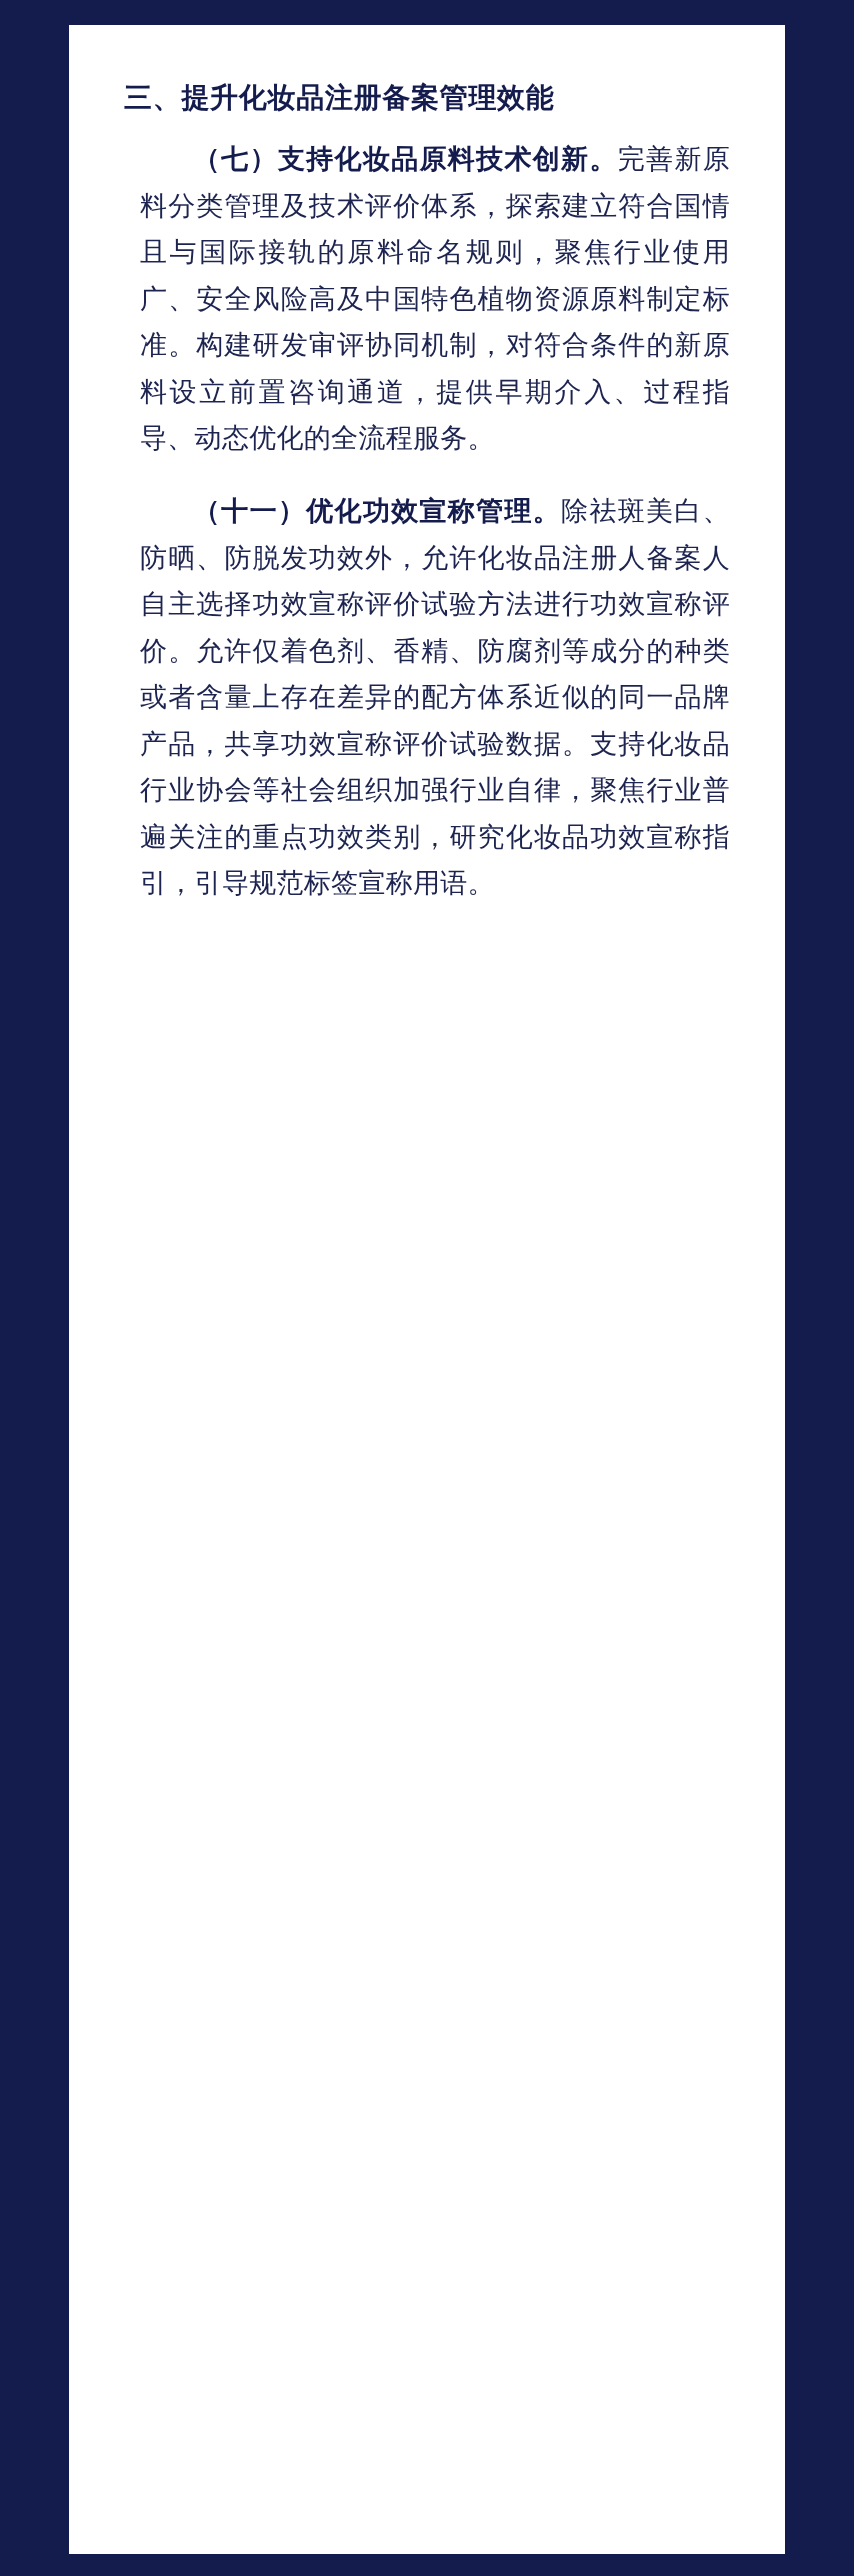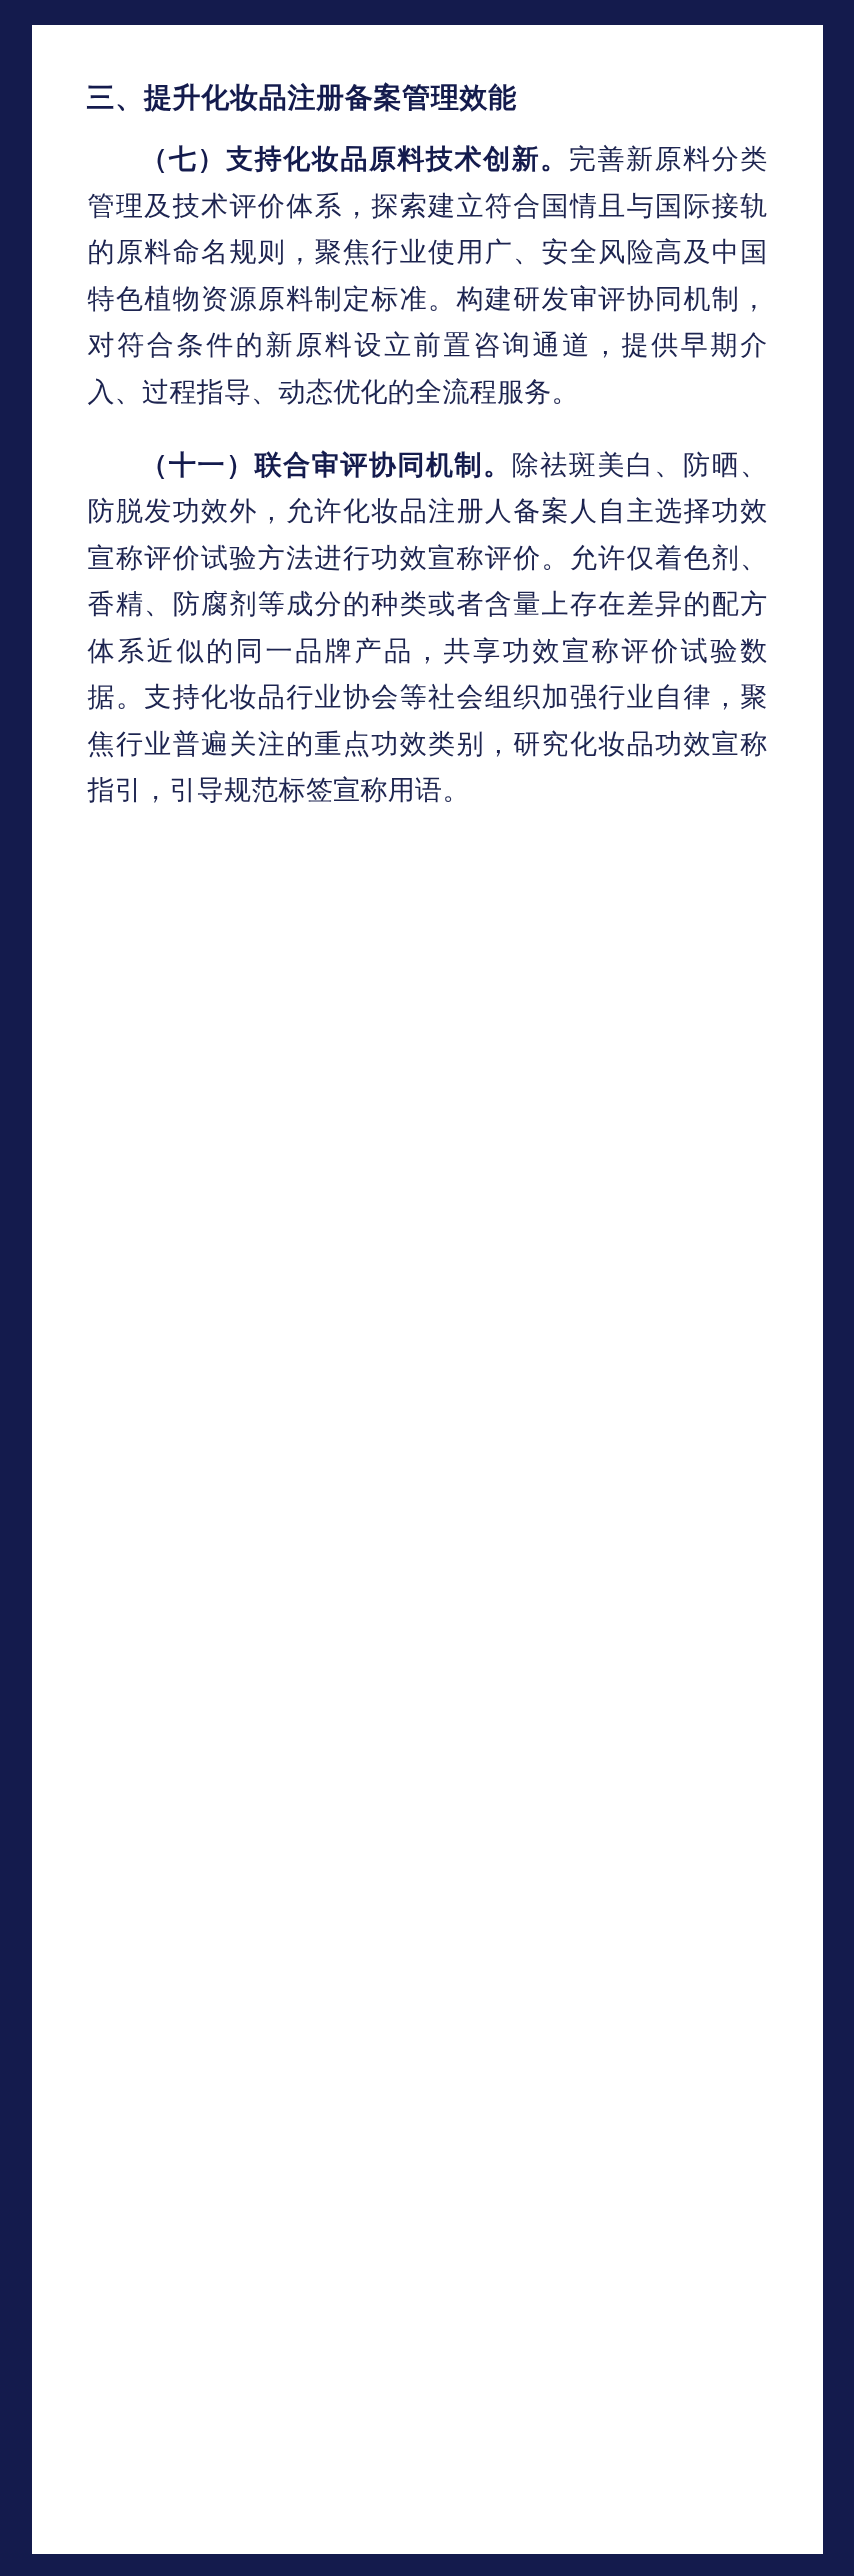--- a/index.html
+++ b/index.html
@@ -23,7 +23,7 @@
   .card {
     position: relative;
     margin: 0 auto;
-    width: 791px;
+    width: 716px;
     min-height: 2529px;
     background: #ffffff;
     box-sizing: border-box;

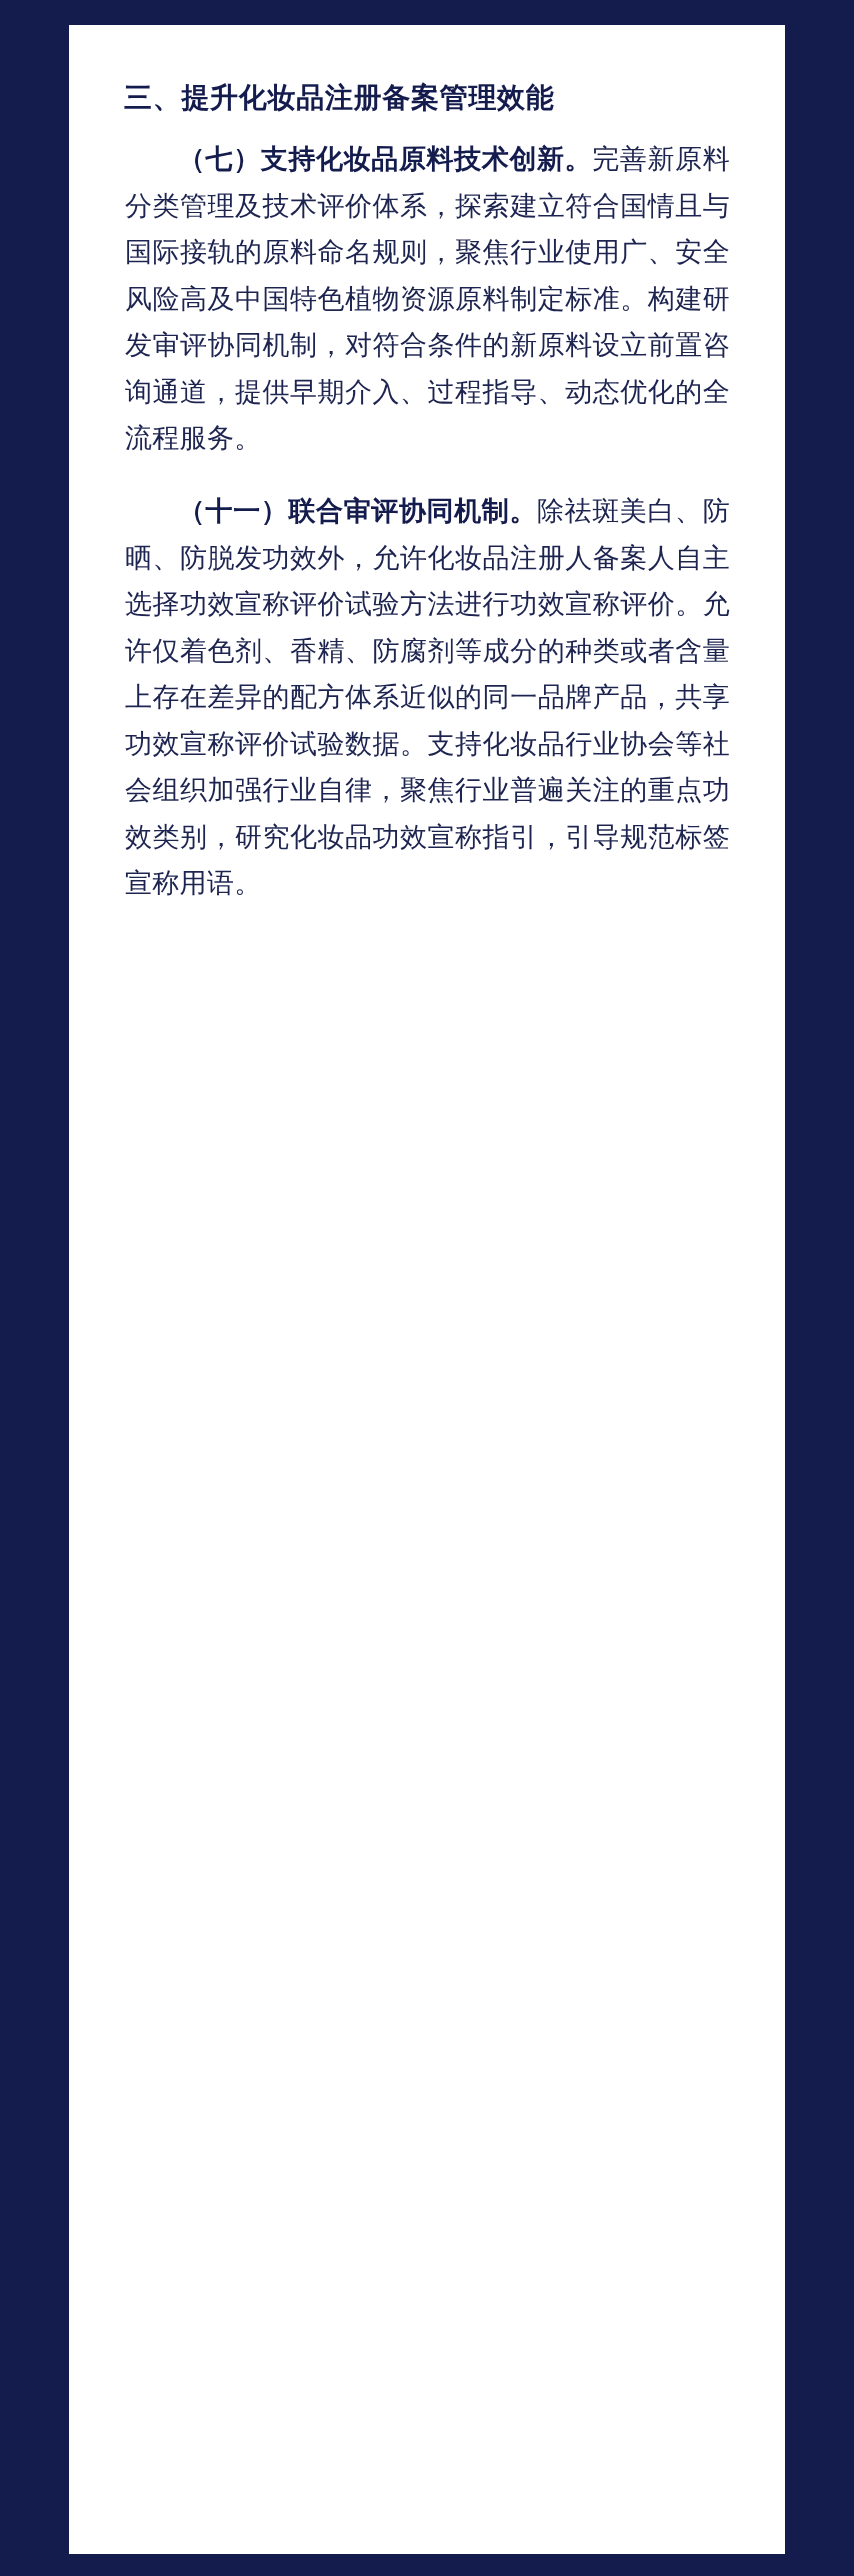--- a/index.html
+++ b/index.html
@@ -44,7 +44,7 @@
     color: #1d2450;
     text-align: justify;
     text-justify: inter-ideograph;
-    margin: 0 0 27px 1px;
+    margin: 0 0 27px 16px;
     letter-spacing: 0.3px;
   }
   .para:last-child {

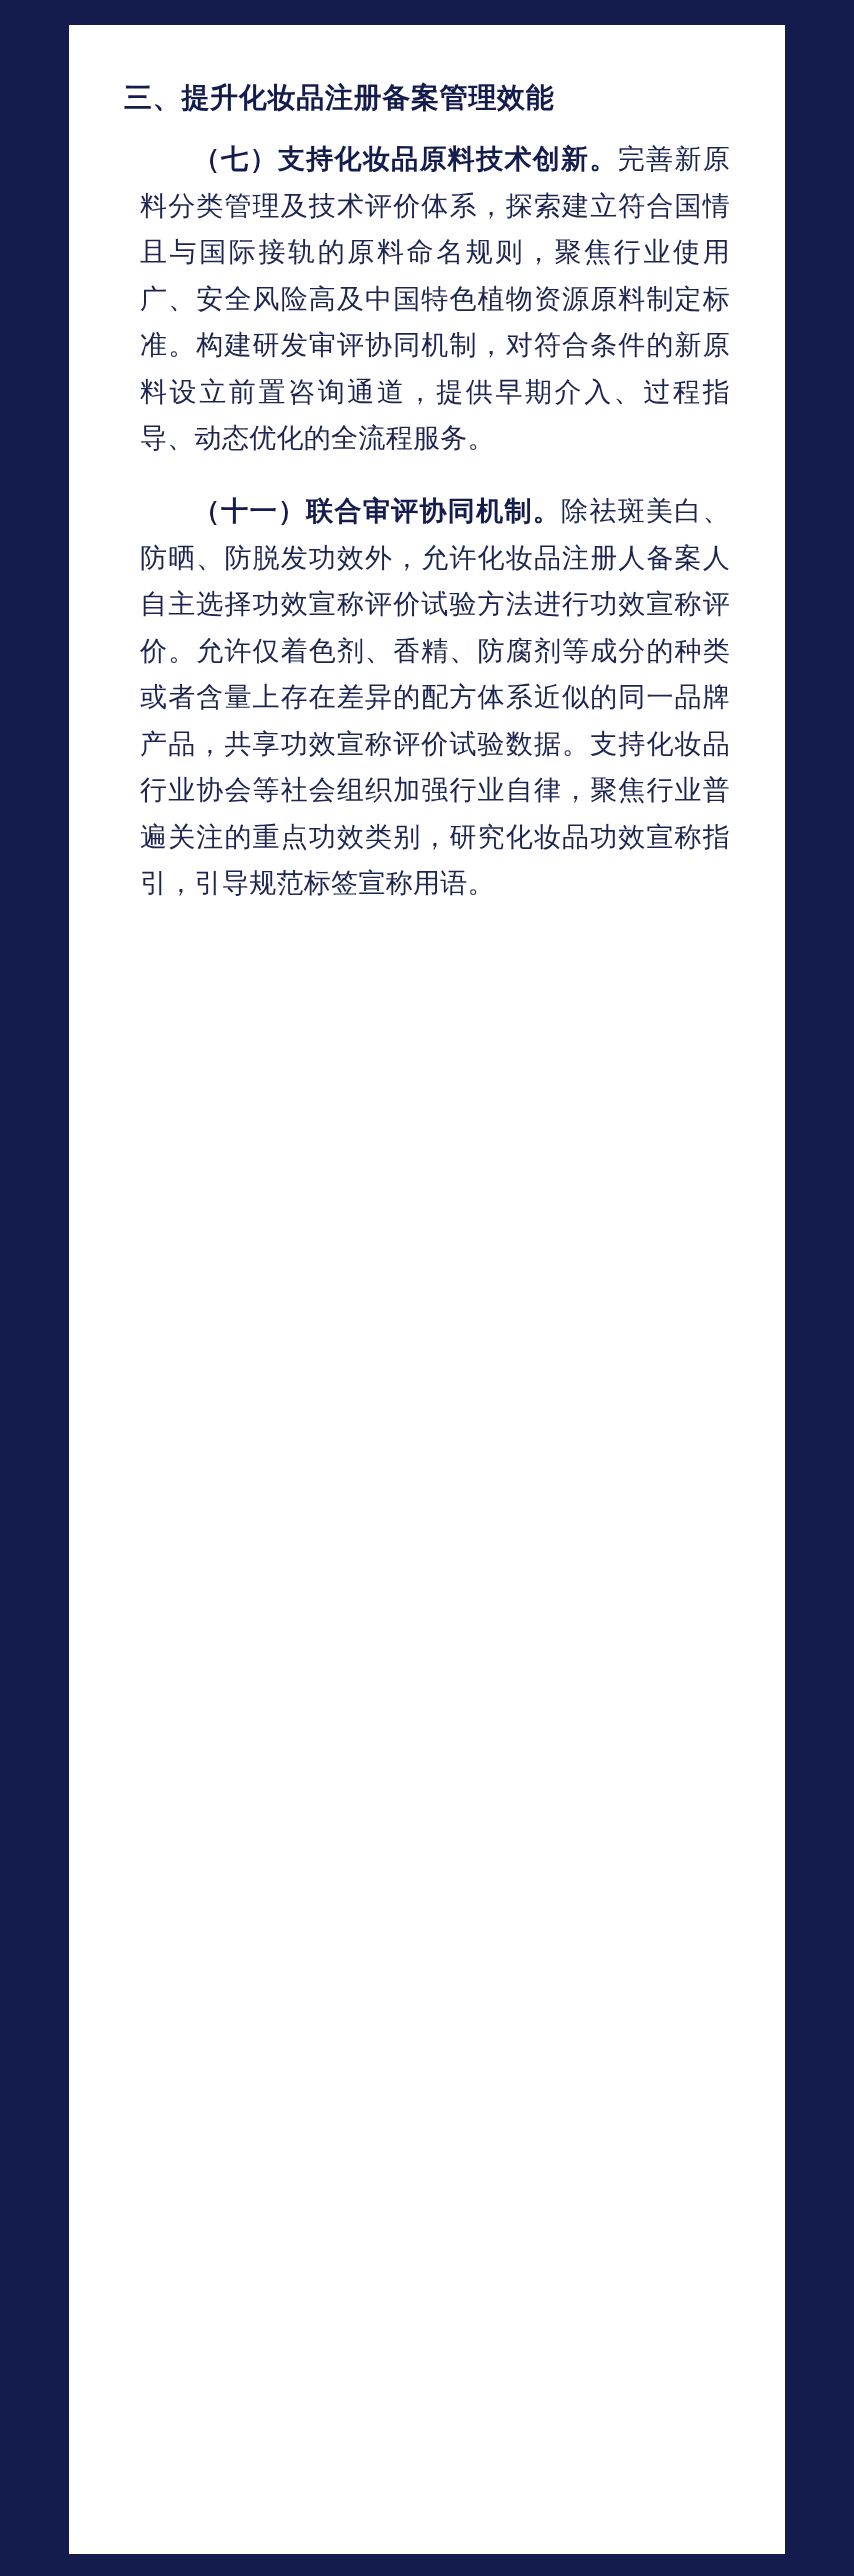--- a/index.html
+++ b/index.html
@@ -74,7 +74,7 @@
 
 
     <p class="para indent">
-      <span class="lead">（十一）联合审评协同机制。</span><span>除祛斑美白、防晒、防脱发功效外，允许化妆品注册人备案人自主选择功效宣称评价试验方法进行功效宣称评价。允许仅着色剂、香精、防腐剂等成分的种类或者含量上存在差异的配方体系近似的同一品牌产品，共享功效宣称评价试验数据。支持化妆品行业协会等社会组织加强行业自律，聚焦行业普遍关注的重点功效类别，研究化妆品功效宣称指引，引导规范标签宣称用语。</span>
+      <span class="lead">（十一）优化功效宣称管理。</span><span>除祛斑美白、防晒、防脱发功效外，允许化妆品注册人备案人自主选择功效宣称评价试验方法进行功效宣称评价。允许仅着色剂、香精、防腐剂等成分的种类或者含量上存在差异的配方体系近似的同一品牌产品，共享功效宣称评价试验数据。支持化妆品行业协会等社会组织加强行业自律，聚焦行业普遍关注的重点功效类别，研究化妆品功效宣称指引，引导规范标签宣称用语。</span>
     </p>
 
   </div>

